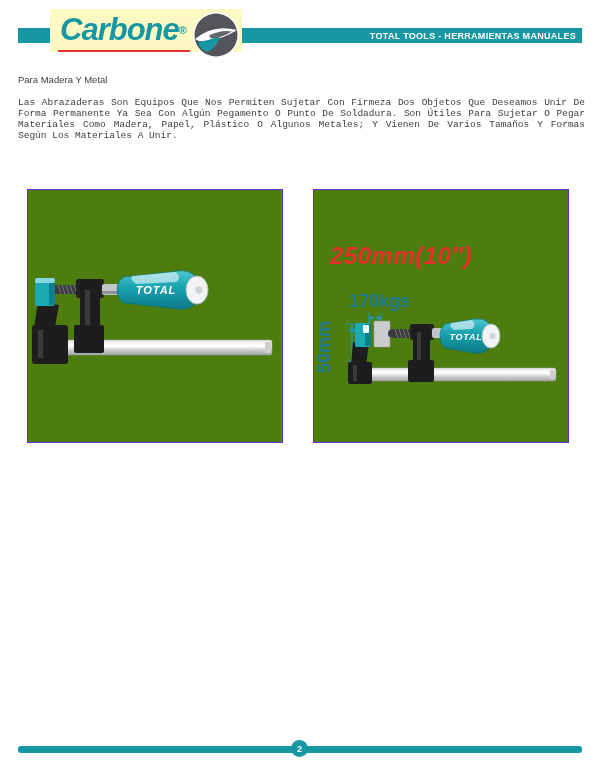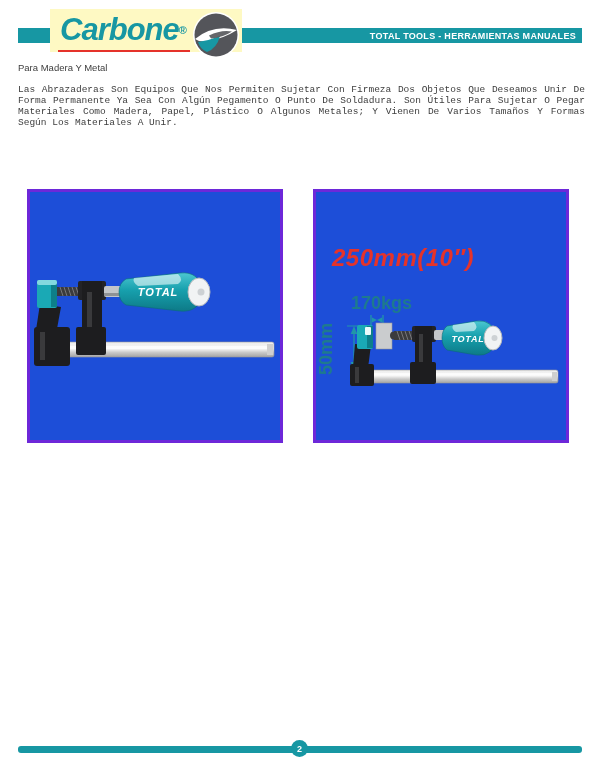--- a/index.html
+++ b/index.html
@@ -39,7 +39,7 @@
     position:absolute; left:18px; top:62px; width:567px;
     color:#3d3d3d; font-size:9.5px; line-height:11px;
   }
-  .content p { margin:0 0 11px 0; }
+  .content p { margin:12px 0 11px 0; }
   .content p.justify { text-align:justify;font-family:Liberation Mono, monospace; }
 
   

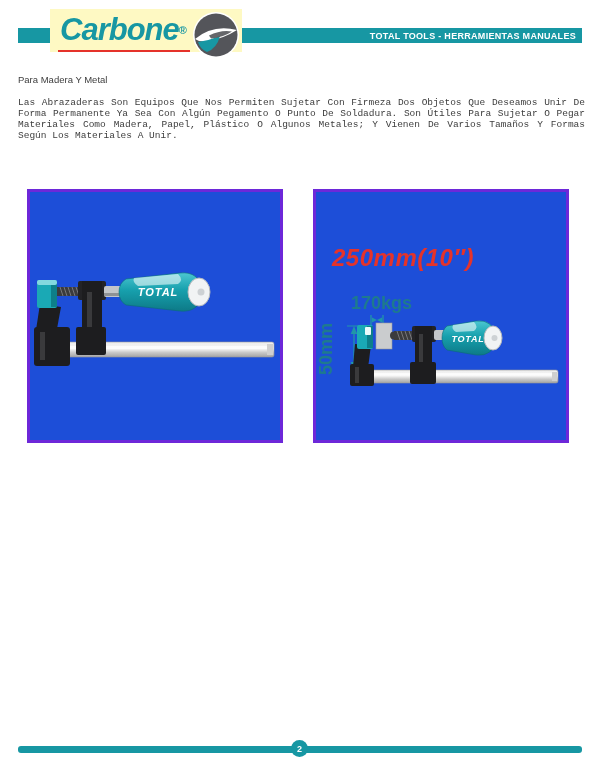--- a/index.html
+++ b/index.html
@@ -45,8 +45,8 @@
   
   .figures { position:absolute; left:27px; top:189px; display:flex; gap:30px; }
   .figure-box {
-    width:256px; height:254px; background:#1d4ed8;
-    border:3px solid #6d28d9; position:relative; box-sizing:border-box;
+    width:256px; height:254px; background:#4d7c0f;
+    border:1px solid #6d28d9; position:relative; box-sizing:border-box;
   }
   .clamp-left-svg { position:absolute; left:4px; top:80px; }
   .clamp-right-svg { position:absolute; left:0; top:0; }

